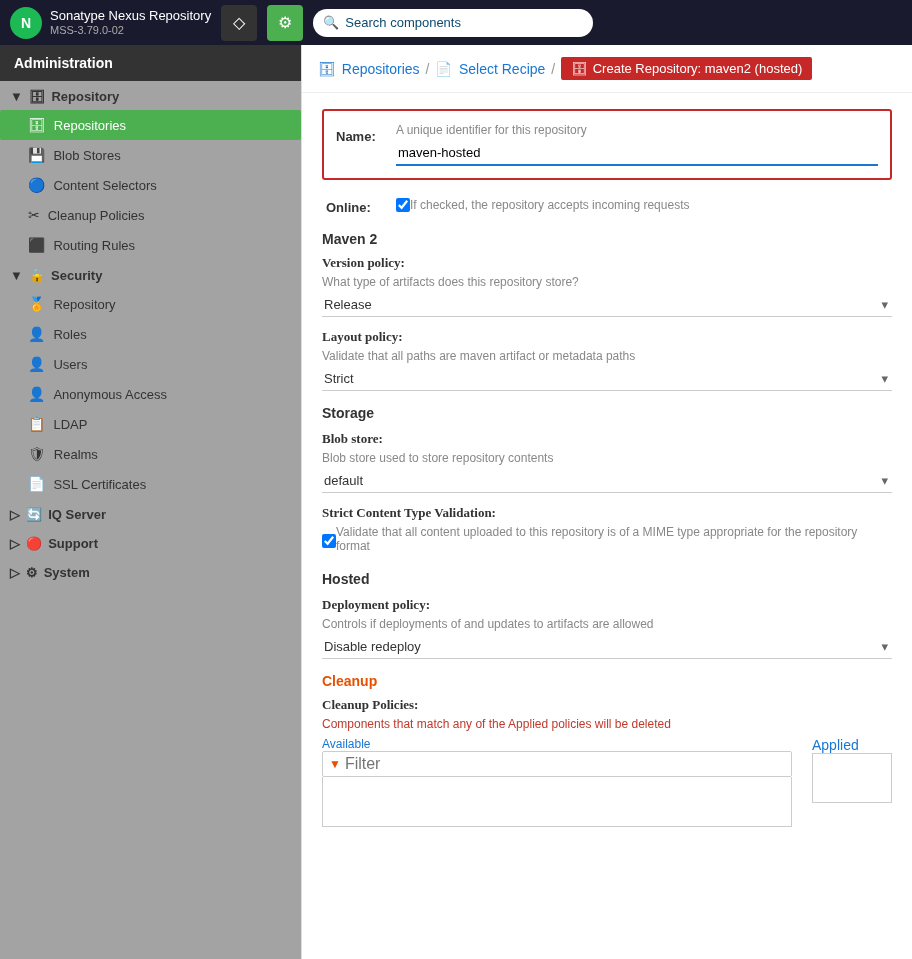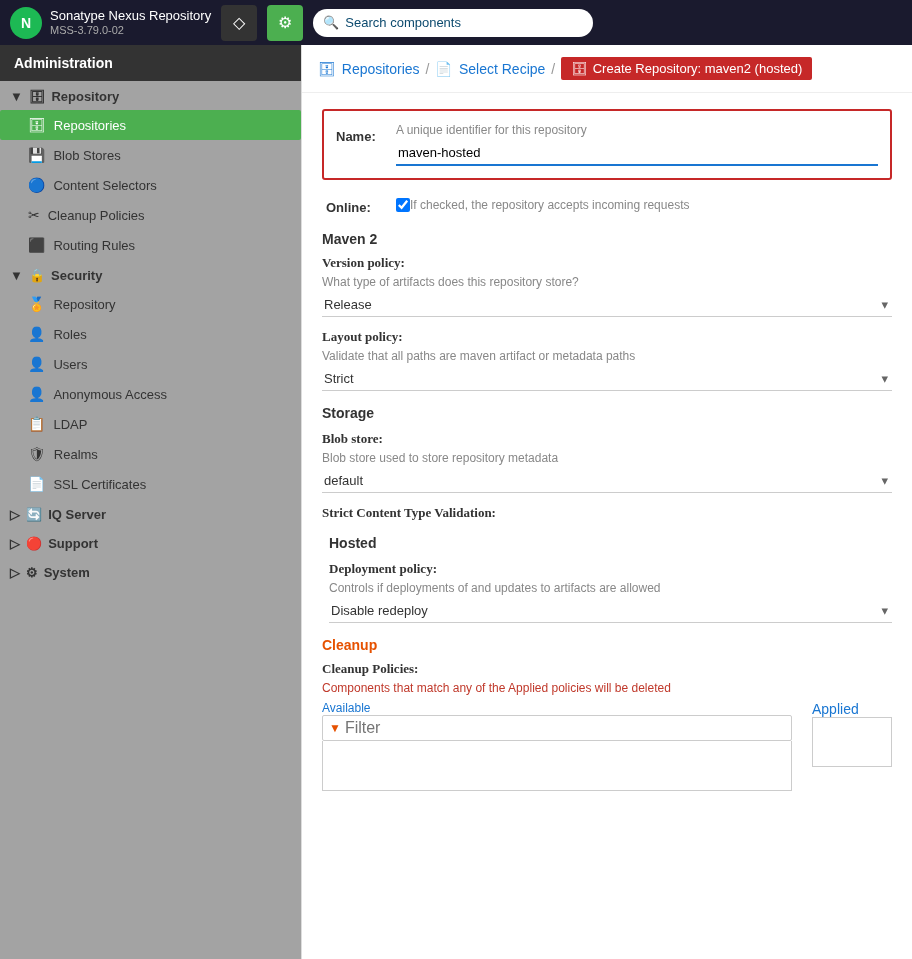--- a/index.html
+++ b/index.html
@@ -434,7 +434,7 @@
 
         <div class="sub-section">
           <div class="sub-label">Blob store:</div>
-          <div class="sub-hint">Blob store used to store repository metadata</div>
+          <div class="sub-hint">Blob store used to store repository contents</div>
           <div class="select-wrapper">
             <select class="select-field">
               <option>default</option>

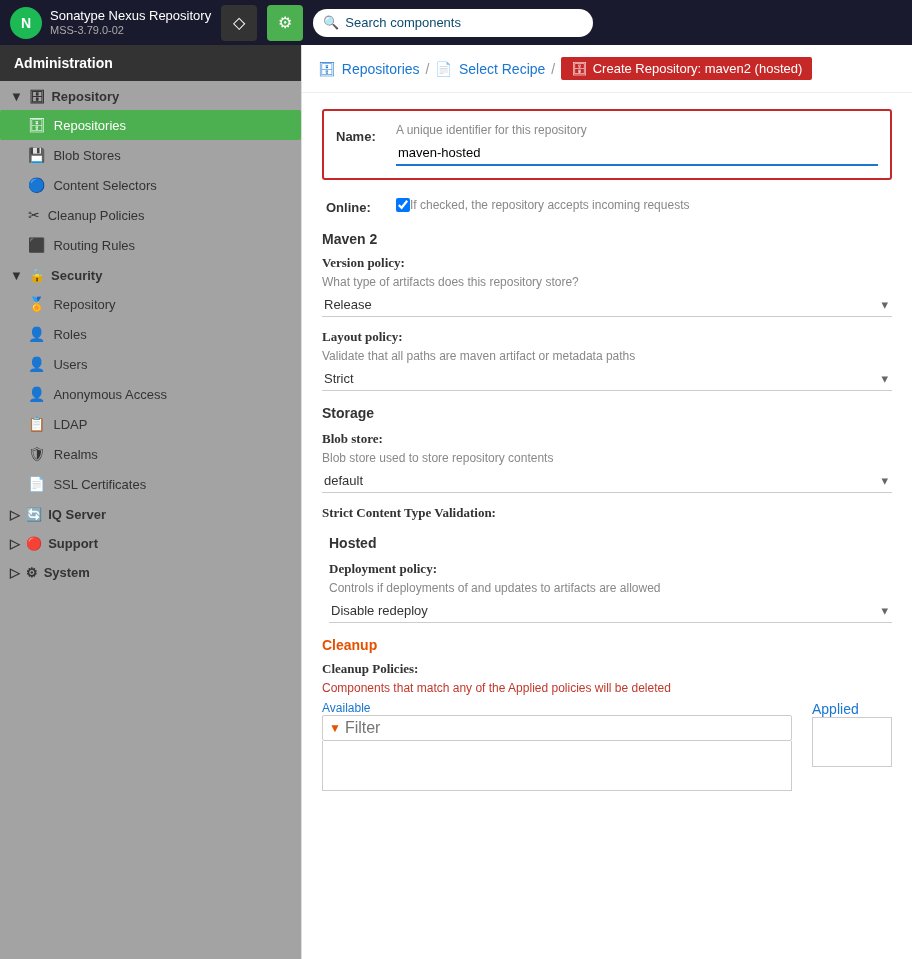--- a/index.html
+++ b/index.html
@@ -444,6 +444,10 @@
 
         <div class="sub-section">
           <div class="sub-label">Strict Content Type Validation:</div>
+          <div class="checkbox-row">
+            <input type="checkbox" checked="" style="">
+            <span class="sub-hint">Validate that all content uploaded to this repository is of a MIME type appropriate for the repository format</span>
+          </div>
         </div>
       </div>
 

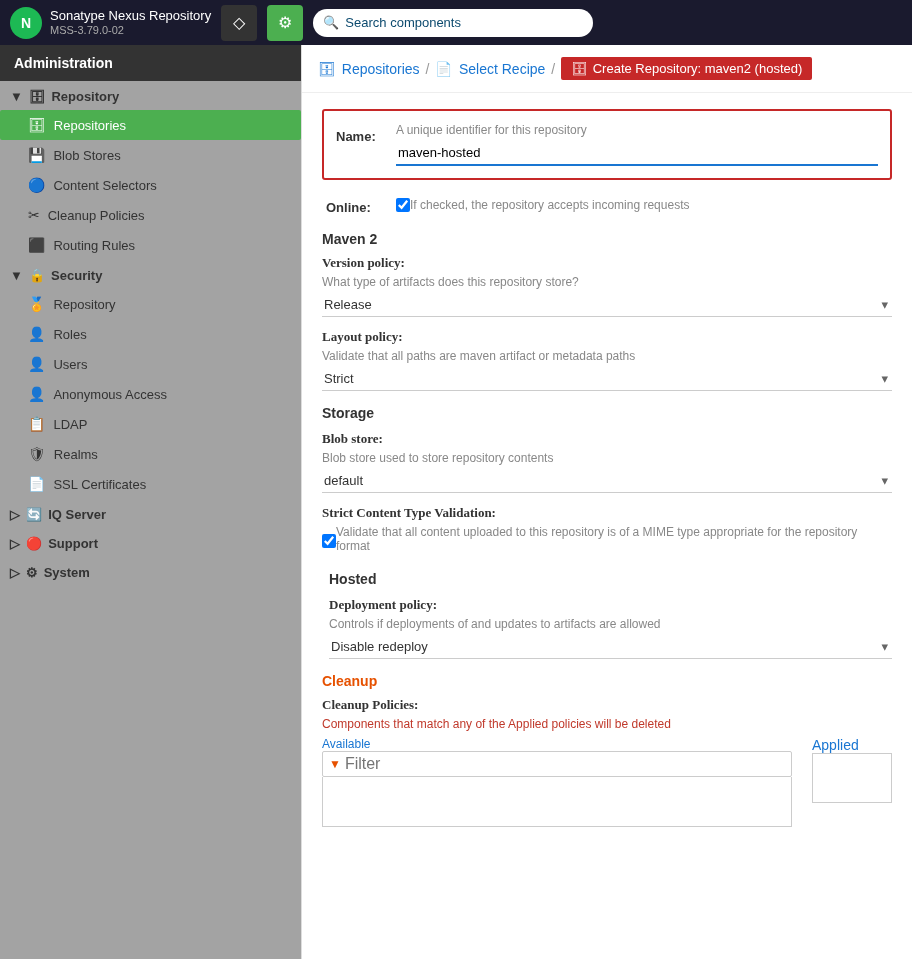--- a/index.html
+++ b/index.html
@@ -242,7 +242,7 @@
       margin-bottom: 10px;
     }
 
-    .hosted-section { margin-top: 14px; margin-left: 7px; }
+    .hosted-section { margin-top: 14px; }
 
     .cleanup-section { margin-top: 14px; }
     .cleanup-title { font-size: 14px; color: #e65100; font-weight: bold; margin-bottom: 8px; }

